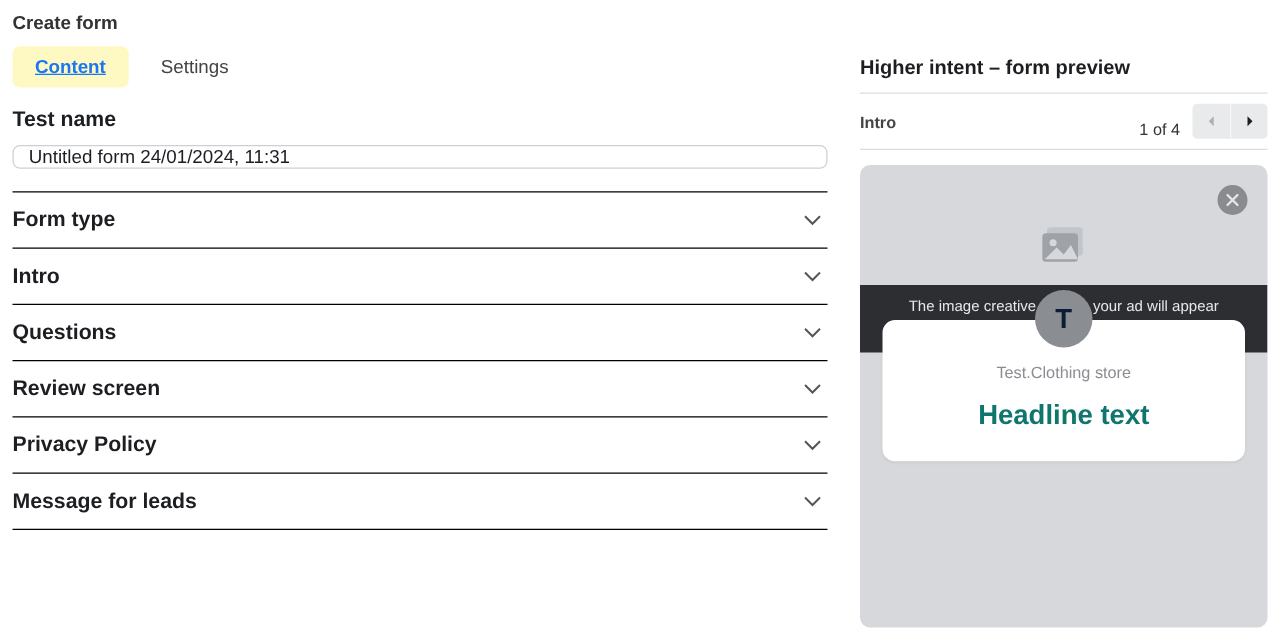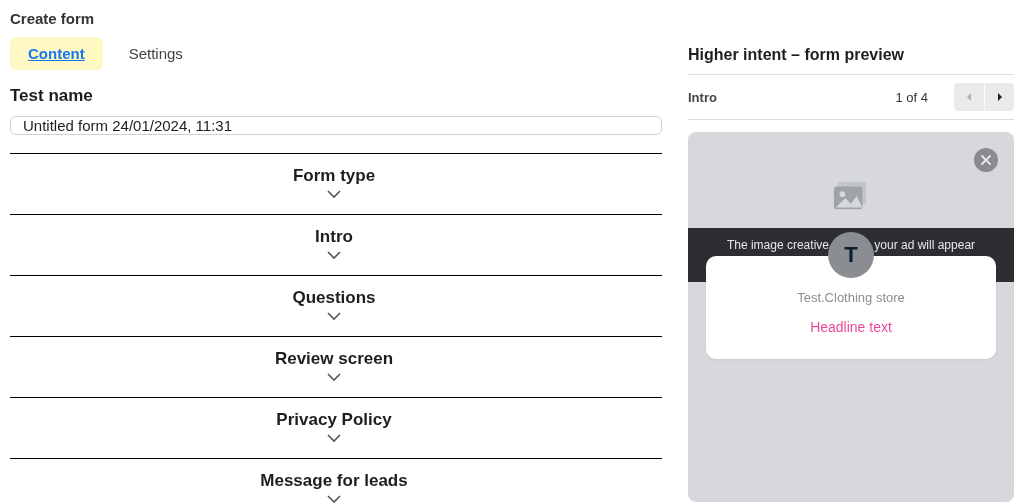--- a/index.html
+++ b/index.html
@@ -103,8 +103,8 @@
   }
   .preview-controls {
     display: flex;
-    align-items: center;
-    gap: 18px;
+    align-items: flex-end;
+    gap: 2px;
   }
   .step-counter {
     font-size: 13px;

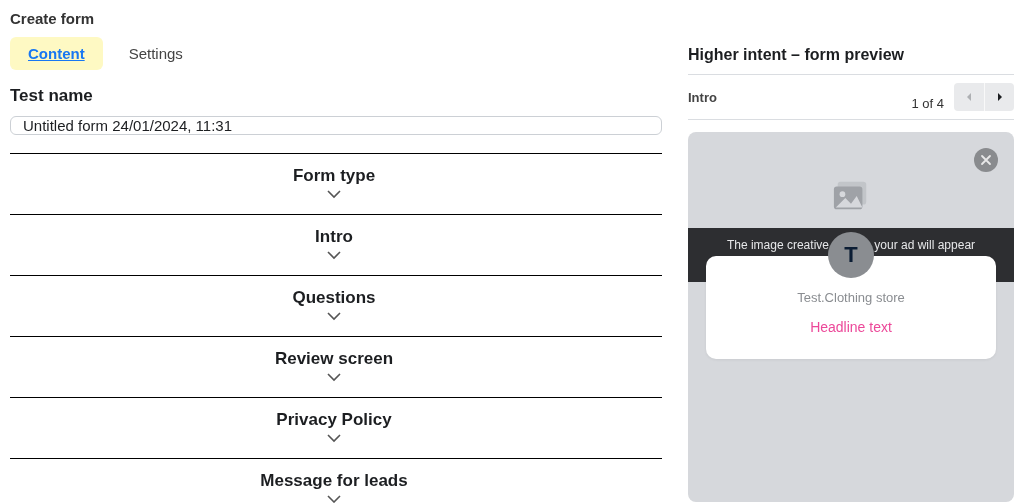--- a/index.html
+++ b/index.html
@@ -71,7 +71,6 @@
     justify-content: space-between;
     align-items: center;
     cursor: pointer;
-    flex-direction: column;
   }
   .acc-title {
     font-size: 17px;

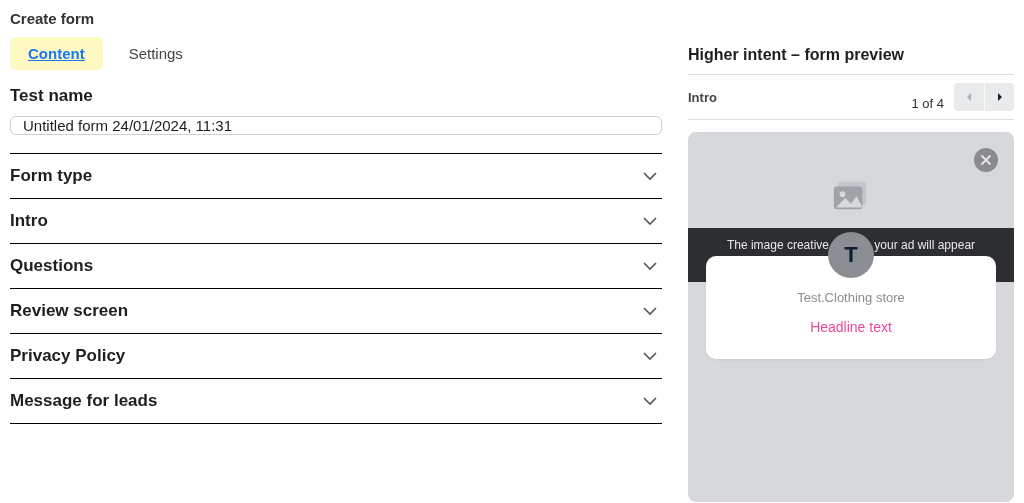--- a/index.html
+++ b/index.html
@@ -200,9 +200,9 @@
     margin-bottom: 14px;
   }
   .headline {
-    font-size: 14px;
-    font-weight: 400;
-    color: #ec4899;
+    font-size: 22px;
+    font-weight: 700;
+    color: #0f766e;
   }
 </style>
 </head>

